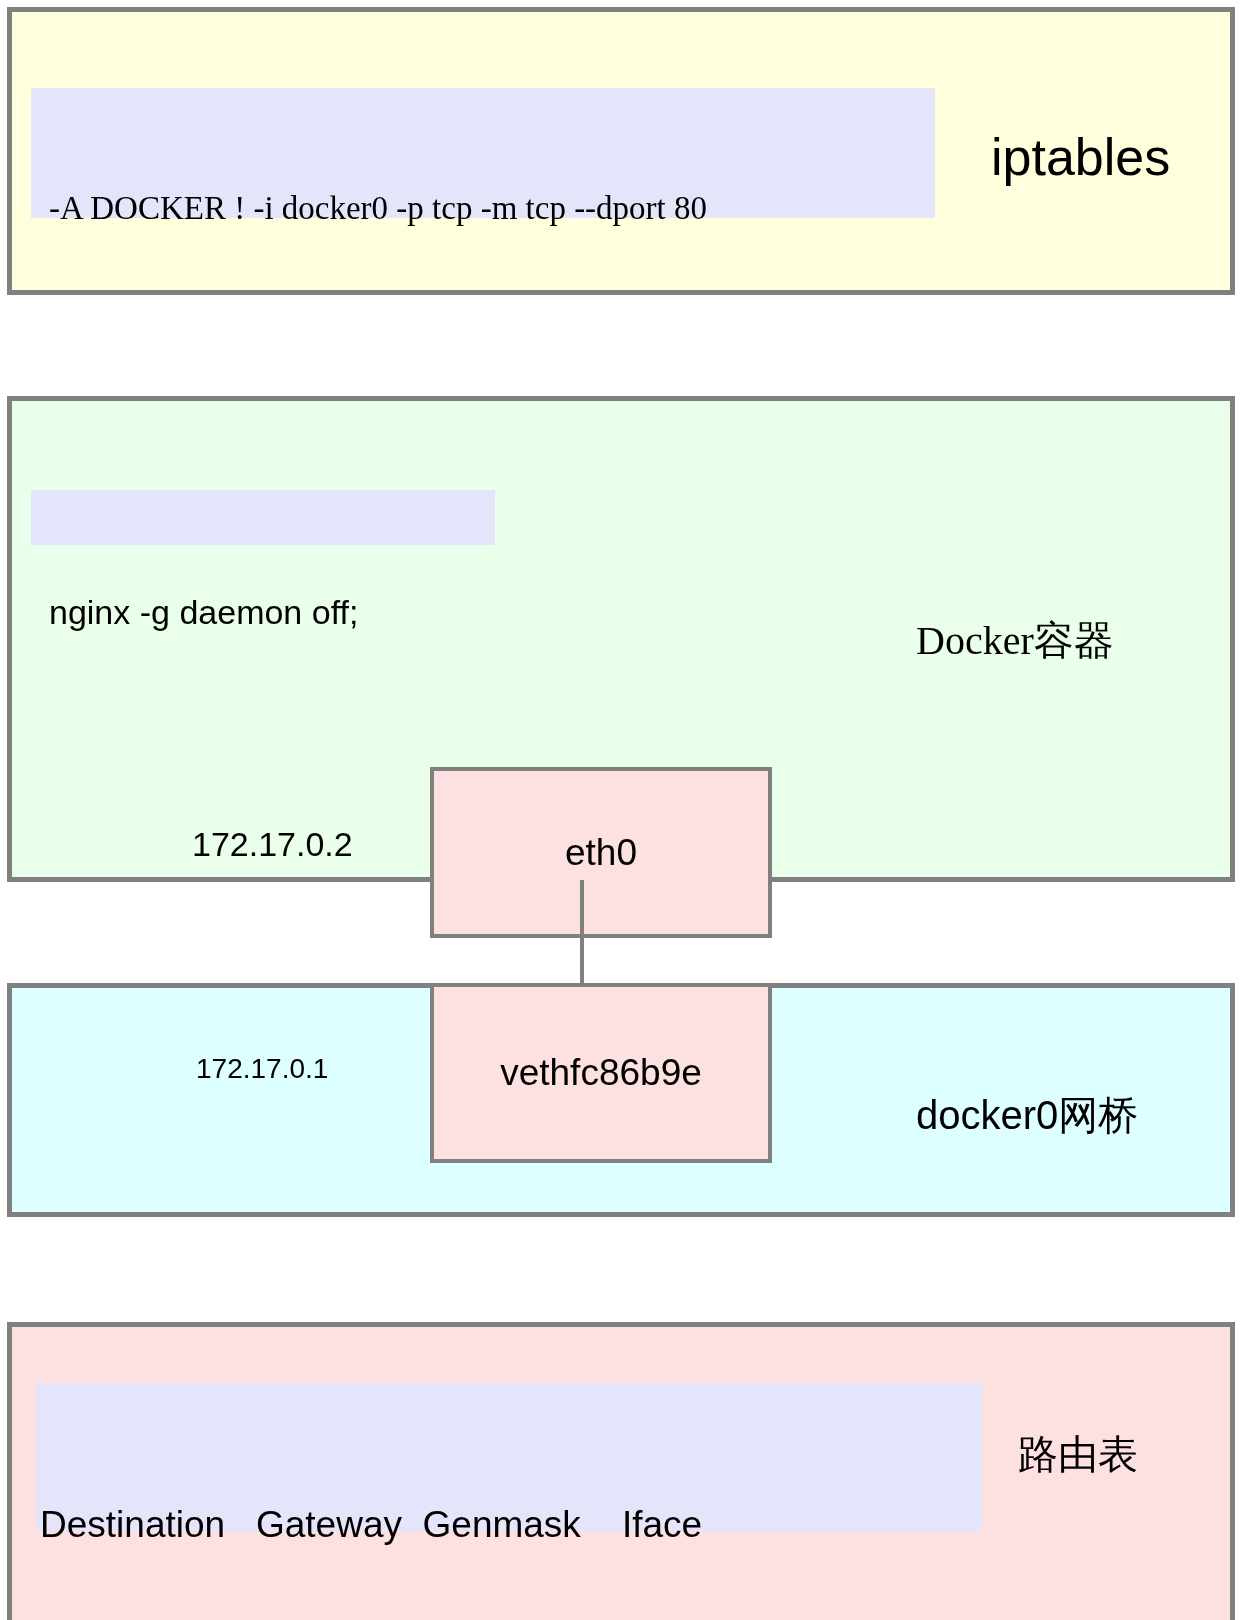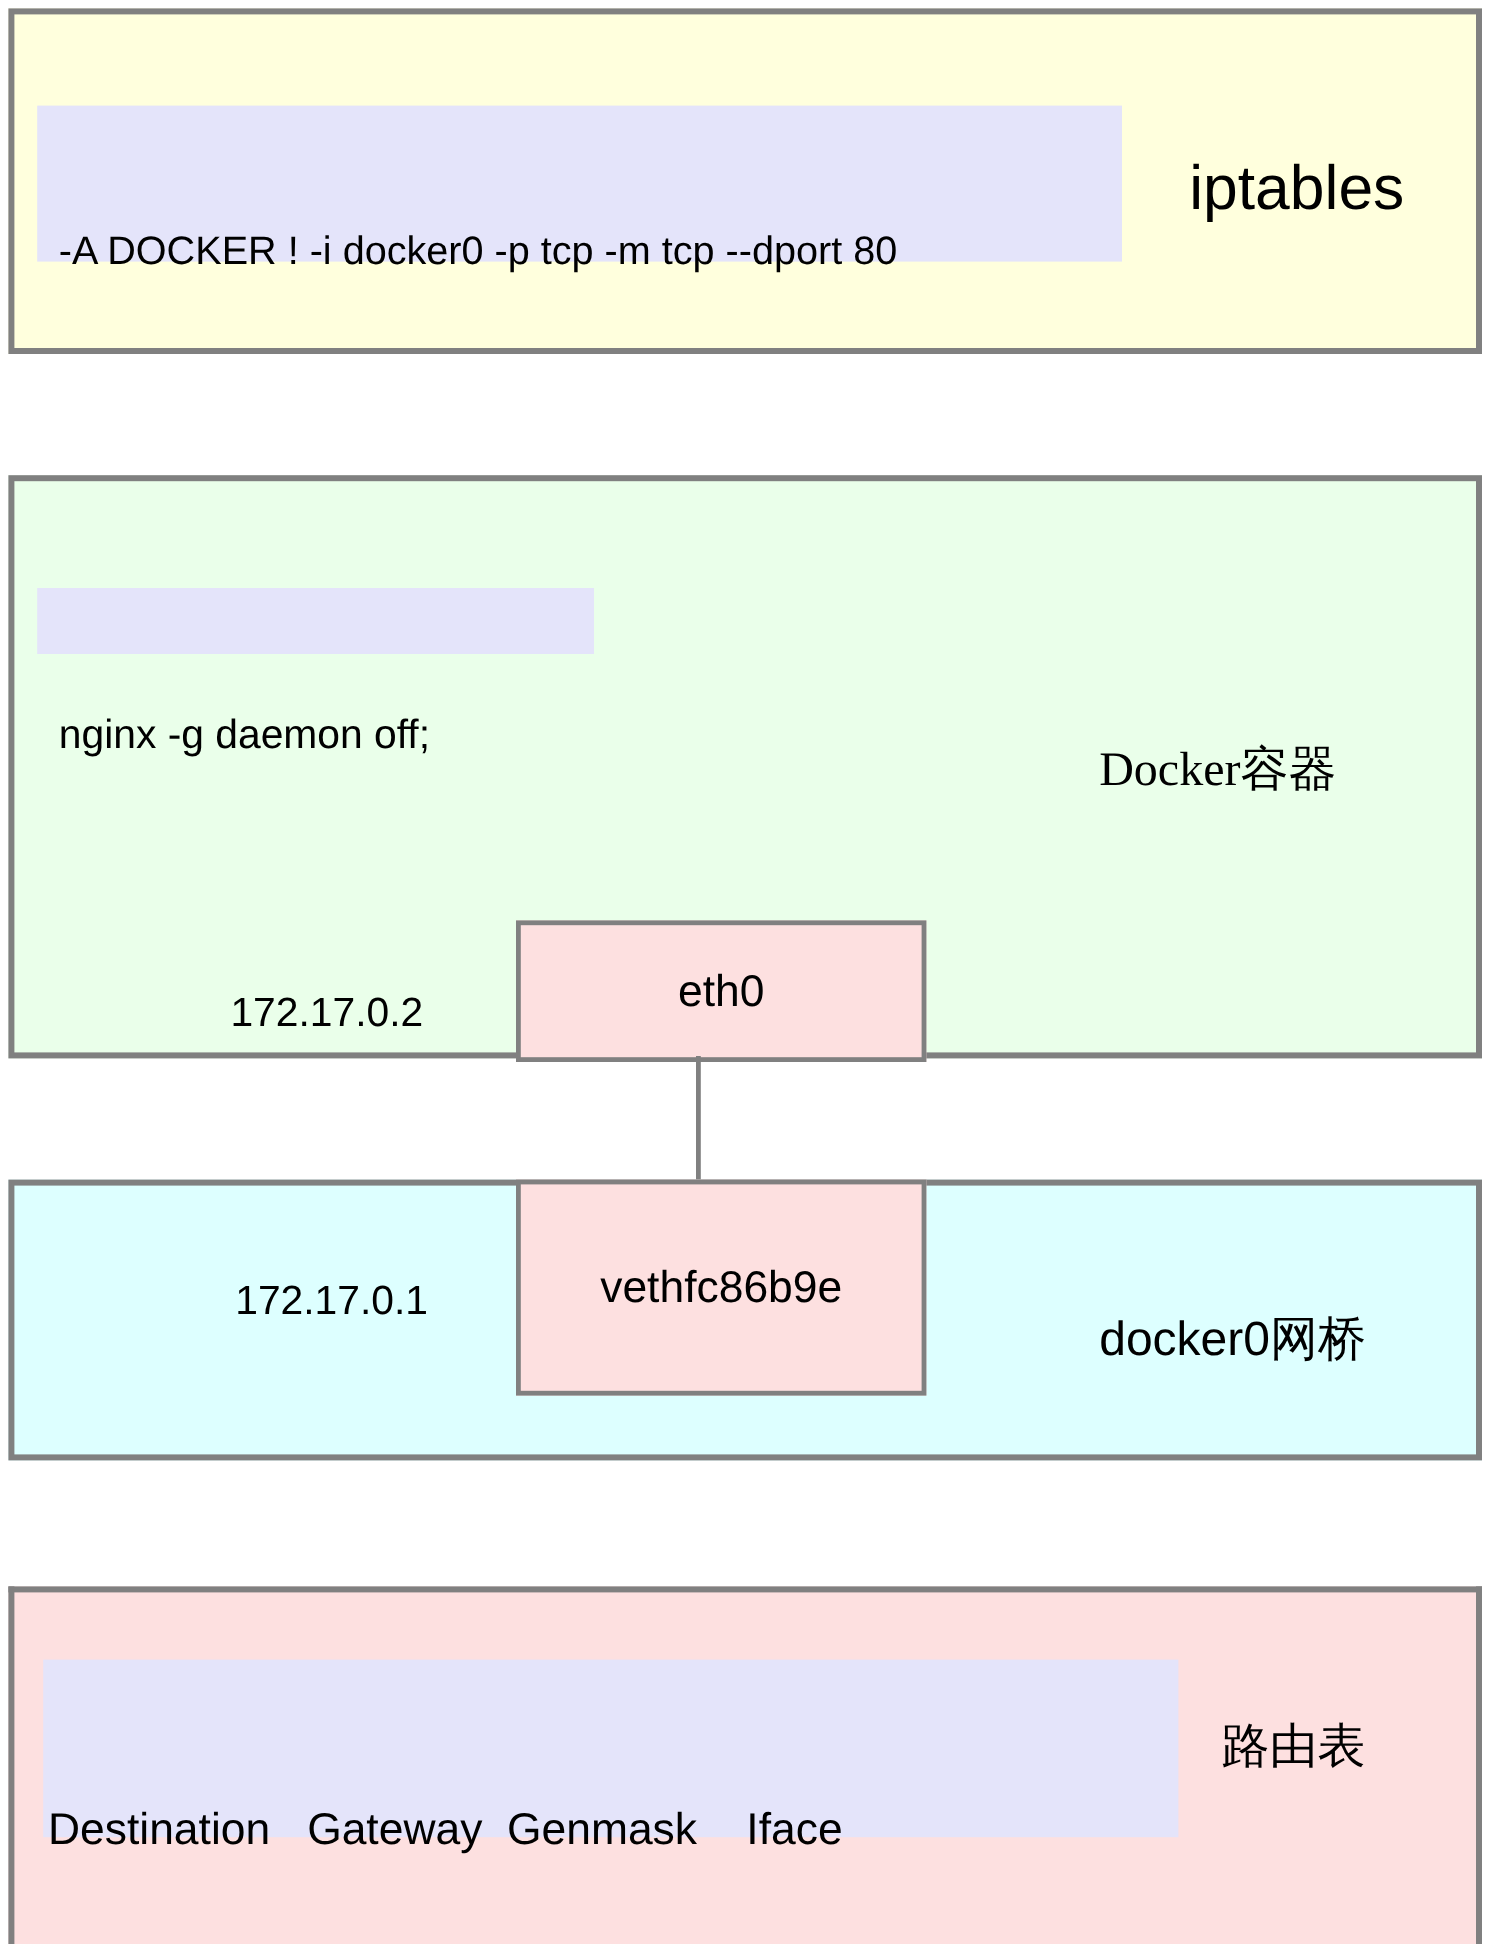--- a/index.html
+++ b/index.html
@@ -71,6 +71,7 @@
     height: 130px;
     padding: 17px 18px 0 18px;
     font-size: 33px;
+    font-family: Liberation Serif, serif;
   }
   .code-nginx {
     left: 31px;

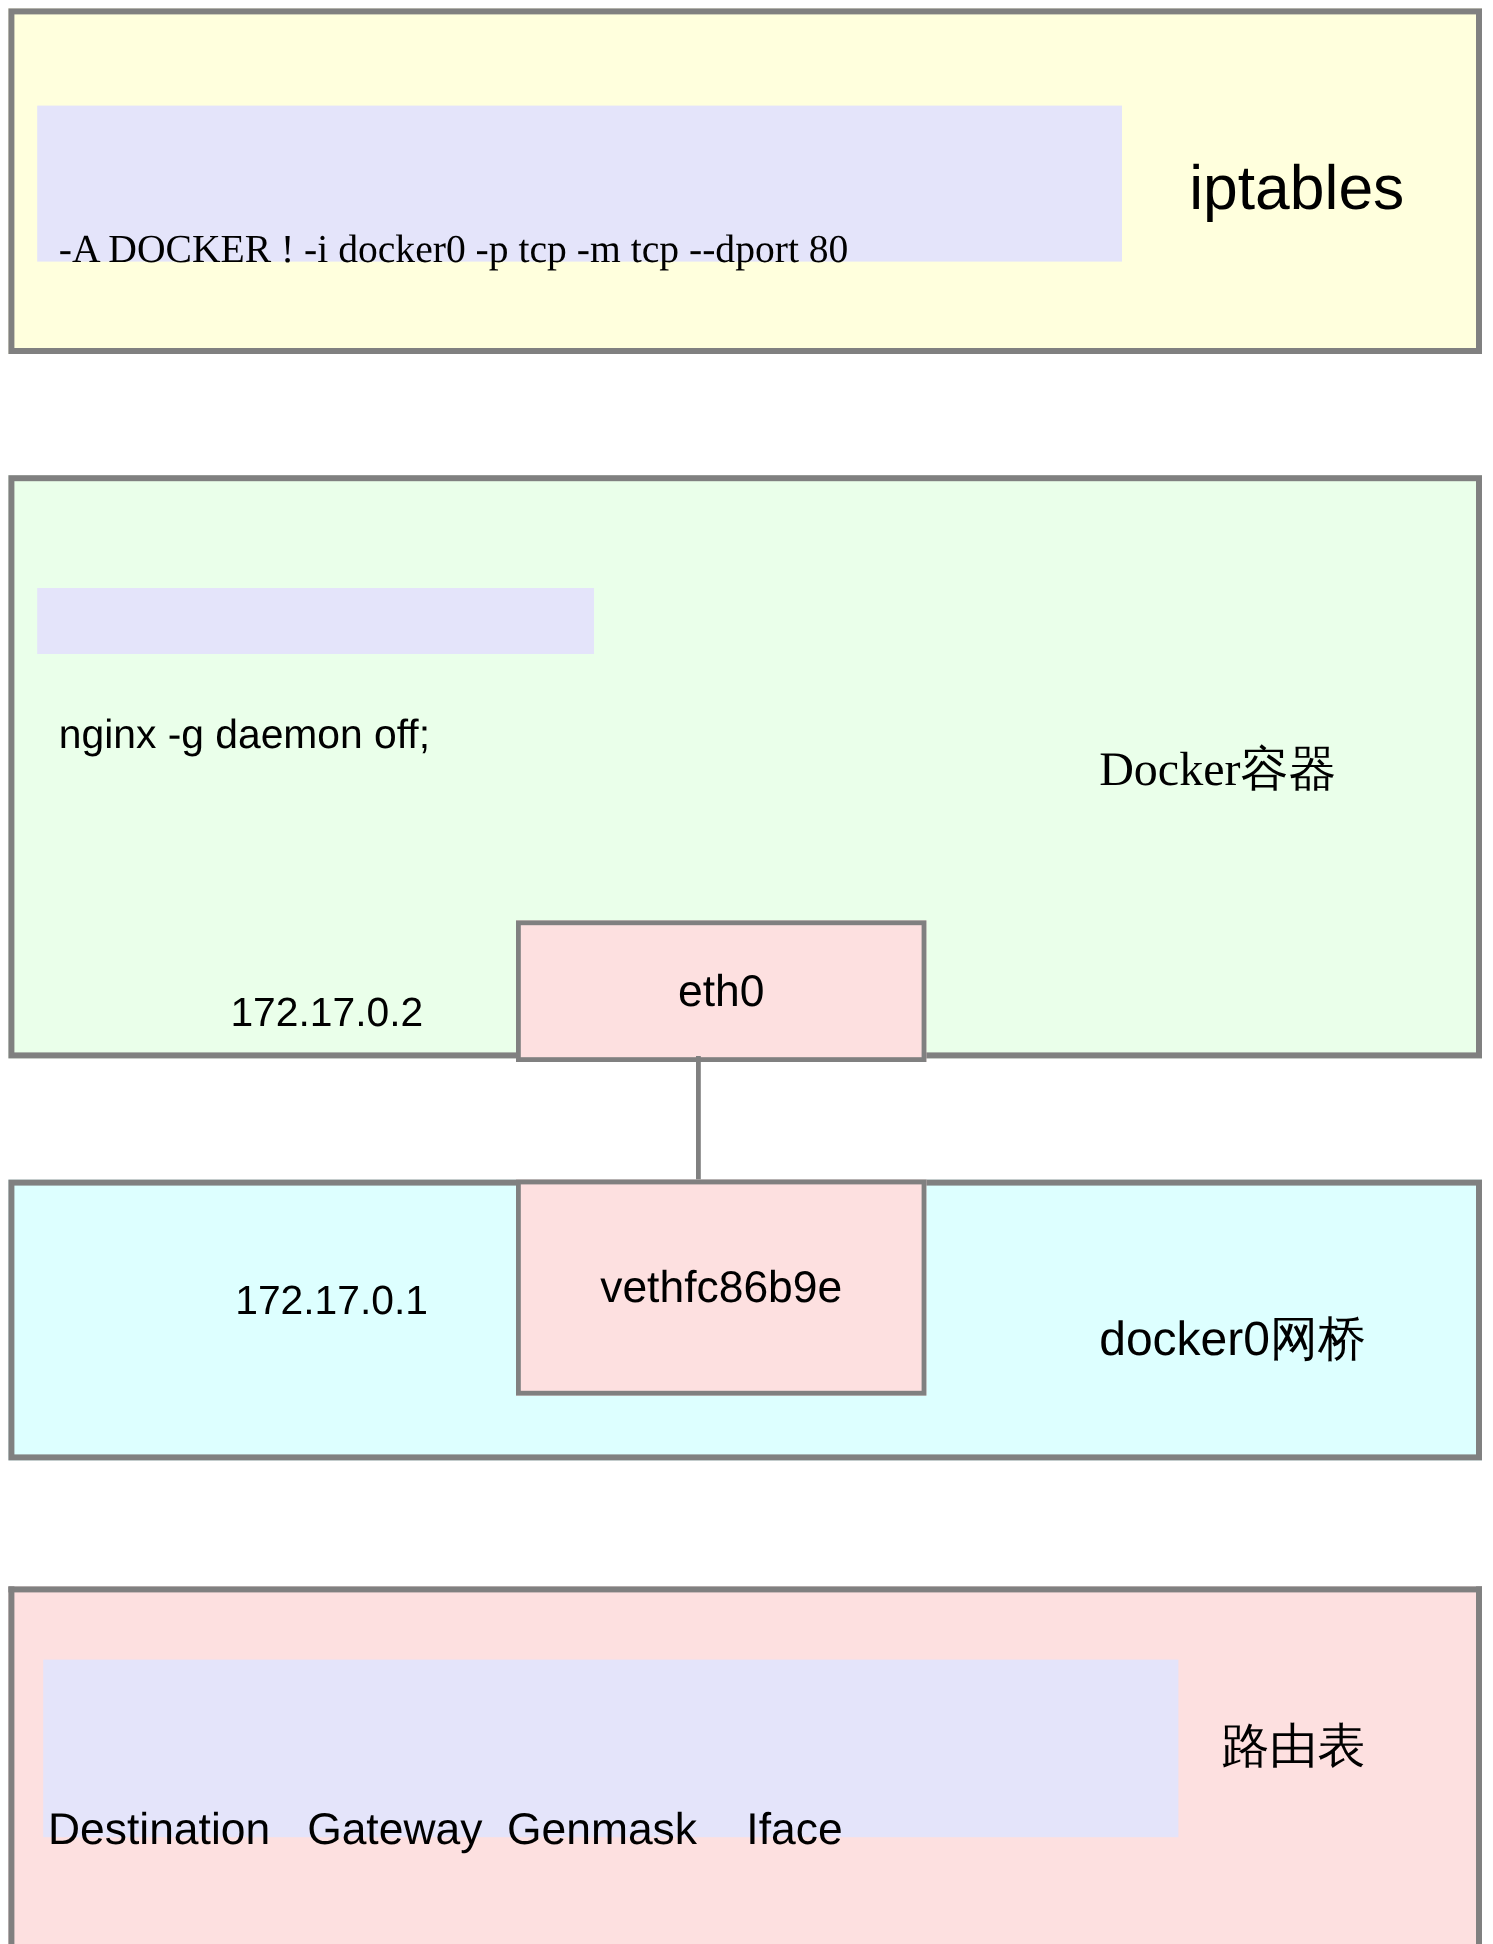--- a/index.html
+++ b/index.html
@@ -109,7 +109,7 @@
     left: 430px;
     top: 767px;
     width: 342px;
-    height: 118px;
+    height: 171px;
   }
   .iface-veth {
     left: 430px;

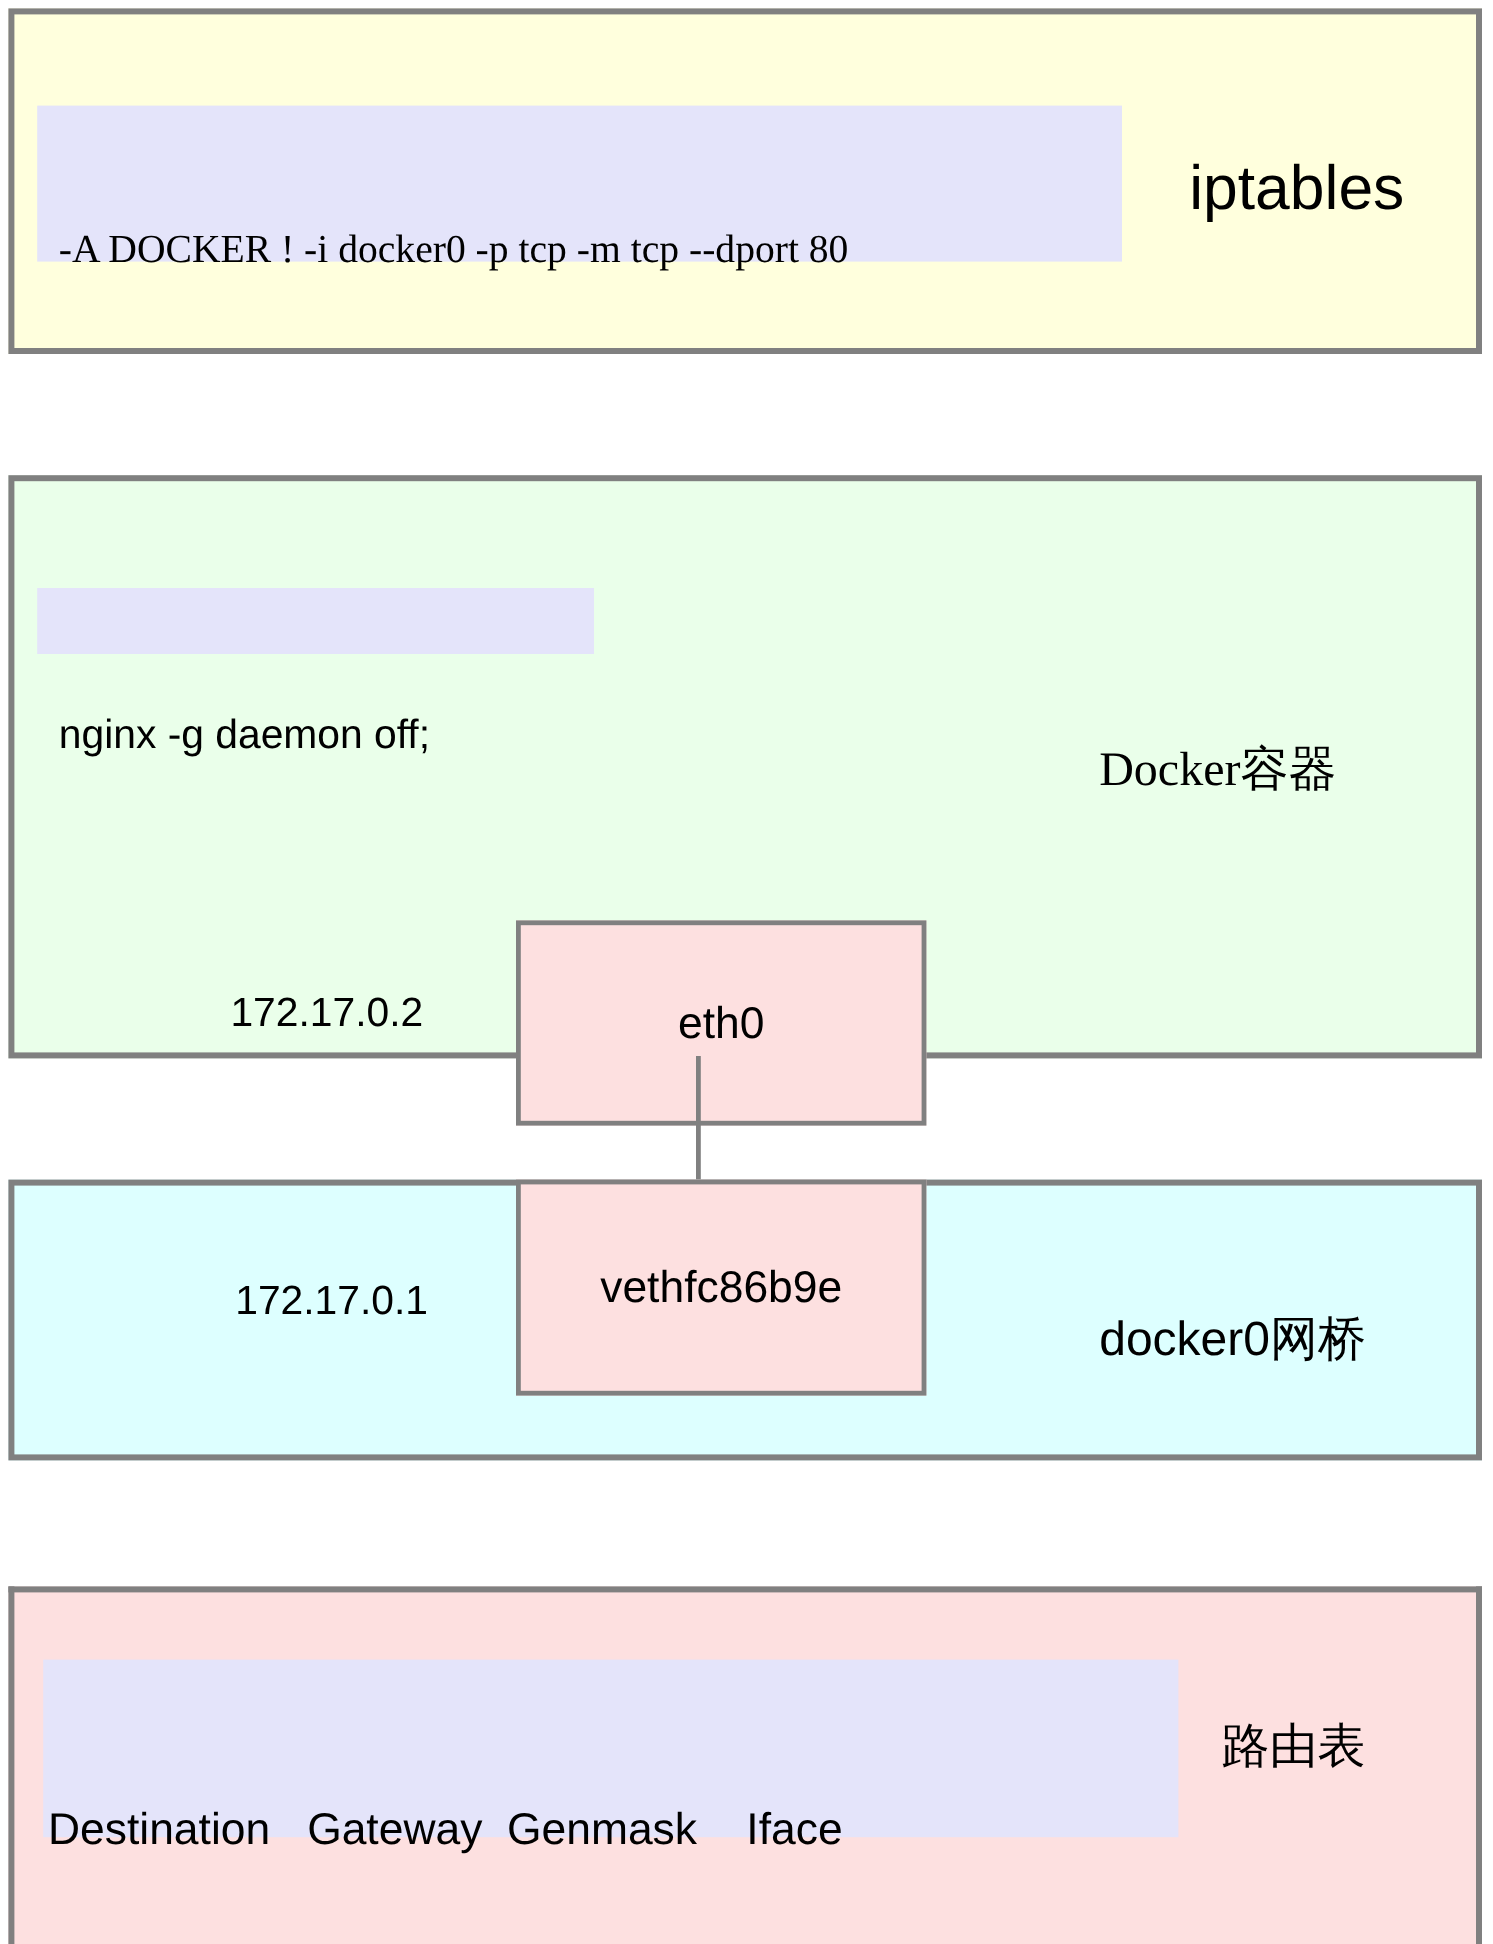--- a/index.html
+++ b/index.html
@@ -153,8 +153,7 @@
   .label-ip-bridge {
     left: 196px;
     top: 1053px;
-    font-size: 34px;
-    margin-top: 12px;
+    font-size: 28px;
   }
 
   

